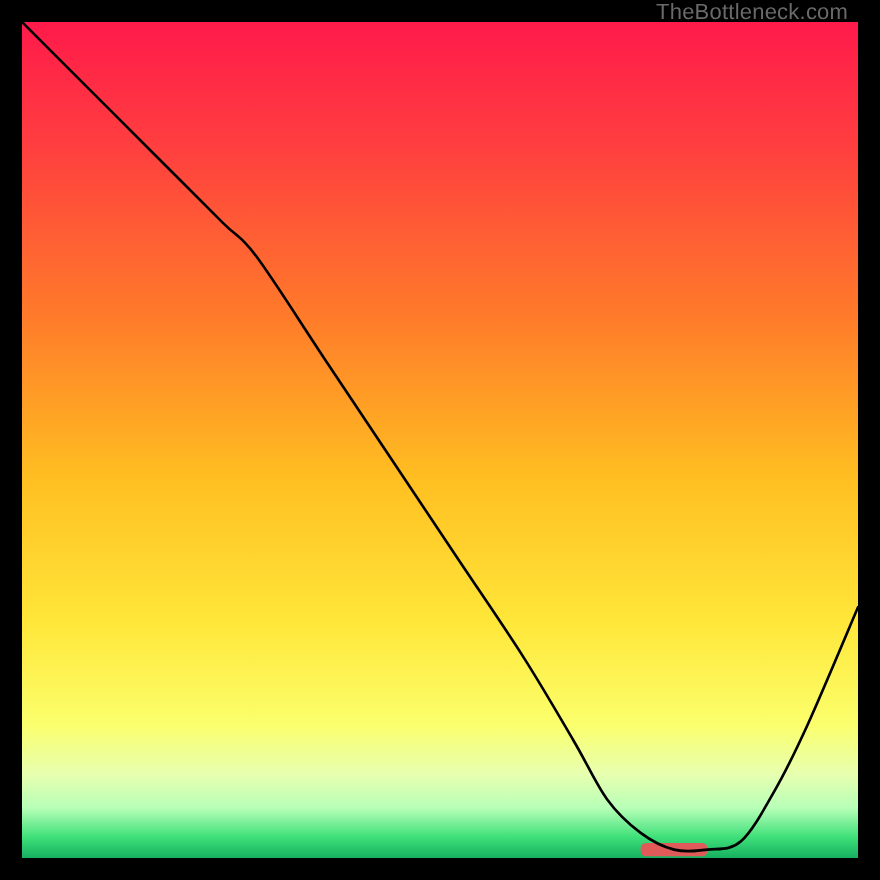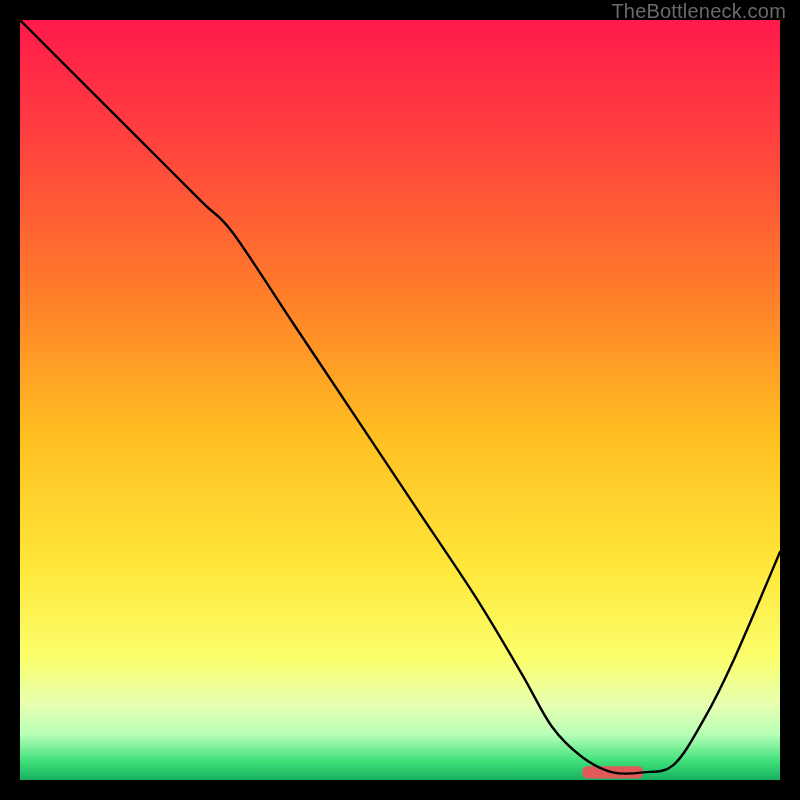--- a/index.html
+++ b/index.html
@@ -29,7 +29,7 @@
   .watermark {
     position: absolute;
     top: 0px;
-    right: 14px;
+    right: 29px;
     color: #6a6a6a;
     font-size: 20px;
     font-weight: 500;

